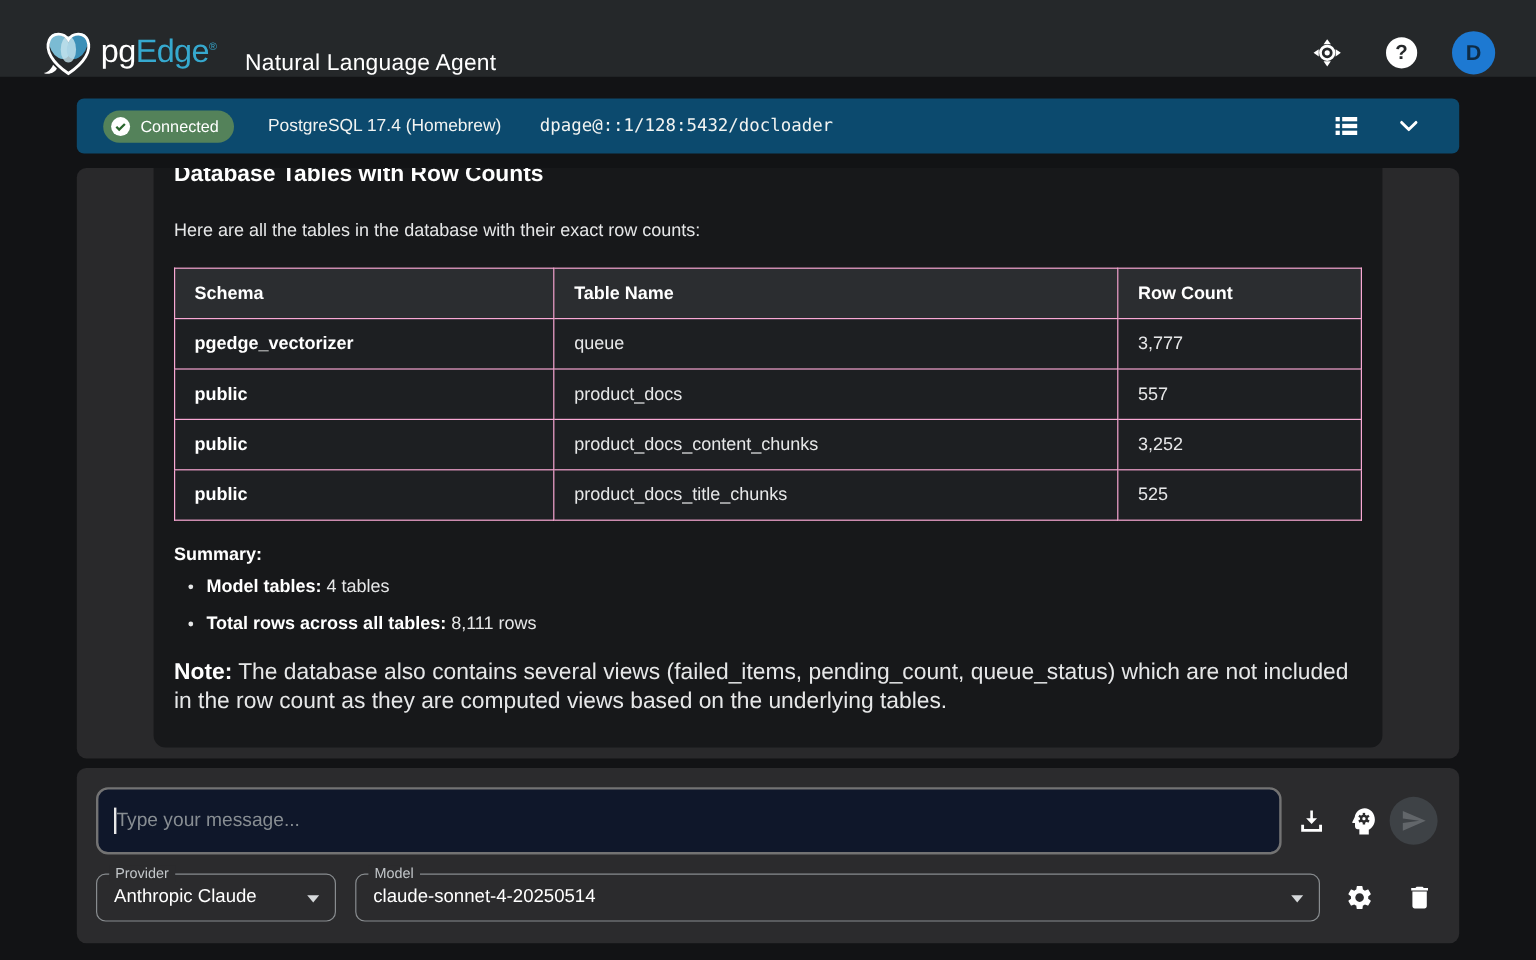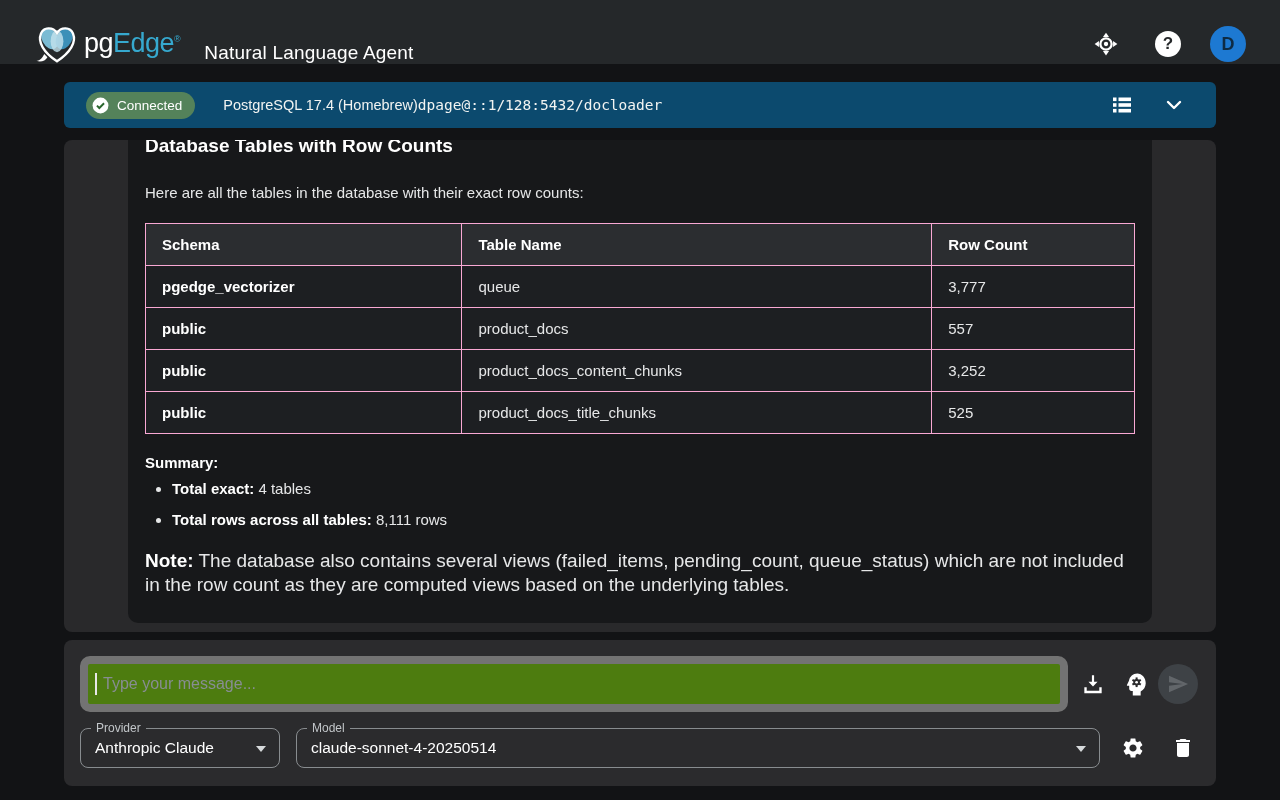--- a/index.html
+++ b/index.html
@@ -30,7 +30,7 @@
            height:27px; padding:0 13px 0 5px; }
   .badge-label { color:#ffffff; font-size:13.5px; }
   .conn-server { color:#f2f4f2; font-size:14.5px; margin-left:28px; }
-  .conn-dsn { color:#f2f4f2; font-size:14.5px; 
+  .conn-dsn { color:#f2f4f2; font-size:14.5px; margin-left:32px;
               font-family:"DejaVu Sans Mono","Liberation Mono",monospace; }
   .conn-right { margin-left:auto; display:flex; align-items:center; gap:12px; }
 

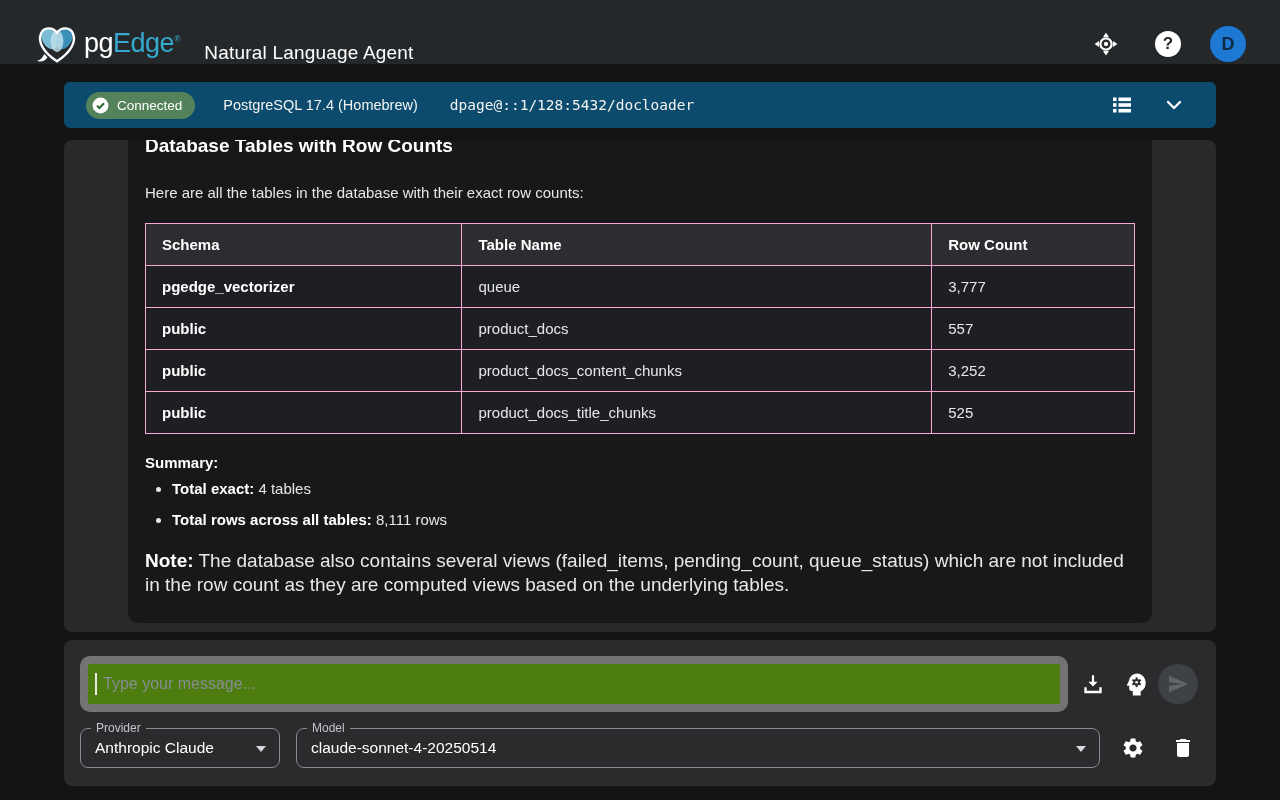--- a/index.html
+++ b/index.html
@@ -183,7 +183,7 @@
     </table>
     <p class="msg-summary">Summary:</p>
     <ul class="msg-bullets">
-      <li><b>Total exact:</b><span> 4 tables</span></li>
+      <li><b>Model tables:</b><span> 4 tables</span></li>
       <li><b>Total rows across all tables:</b><span> 8,111 rows</span></li>
     </ul>
     <p class="msg-note"><b>Note:</b><span> The database also contains several views (failed_items, pending_count, queue_status) which are not included in the row count as they are computed views based on the underlying tables.</span></p>

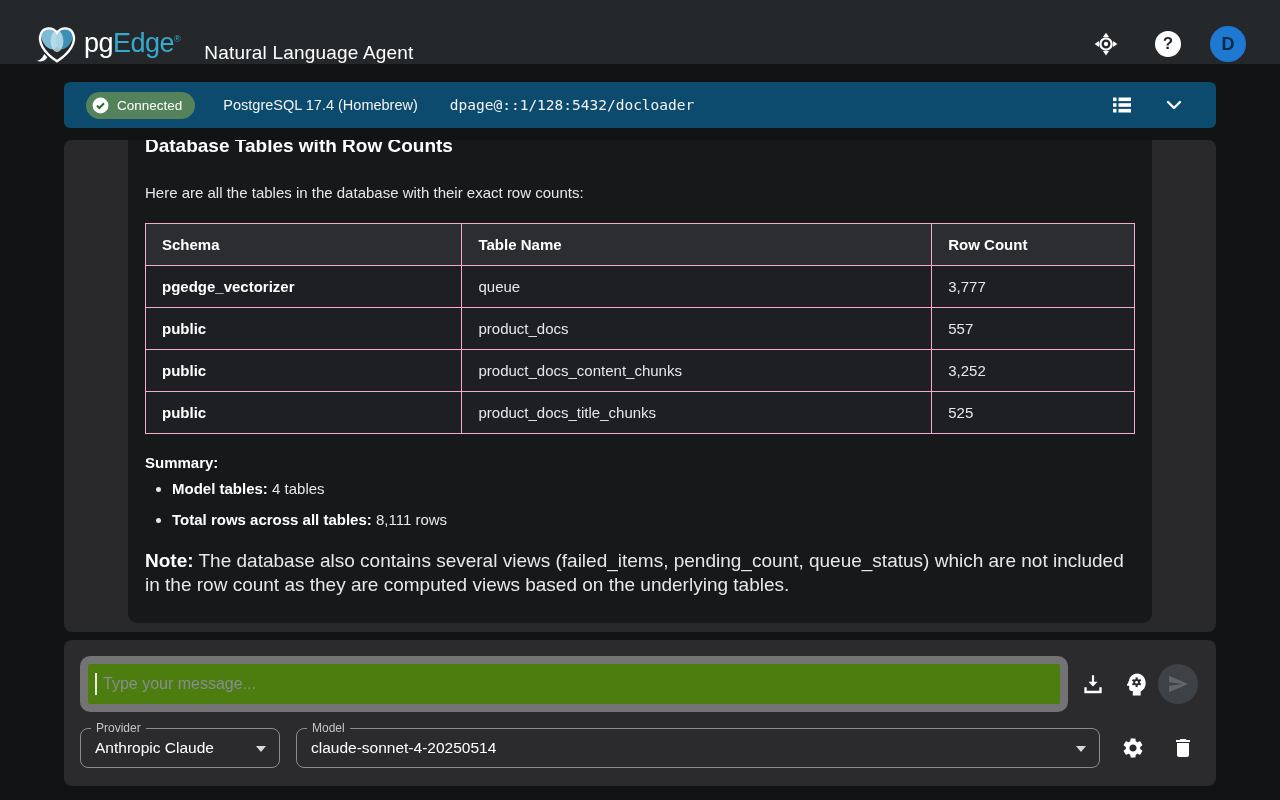--- a/index.html
+++ b/index.html
@@ -60,7 +60,7 @@
   .composer { position:absolute; left:64px; top:640px; width:1152px; height:146px;
               background:#2b2b2d; border-radius:8px; }
   .msg-input { position:absolute; left:16px; top:16px; width:988px; height:56px;
-               background:#4d7c0f; border:8px solid #737373; border-radius:10px;
+               background:#0f172a; border:2px solid #737373; border-radius:10px;
                color:#e8e8e8; font-size:16px; padding:0 15px; outline:none;
                font-family:"Liberation Sans",sans-serif; }
   .msg-input::placeholder { color:#878d92; opacity:1; }

